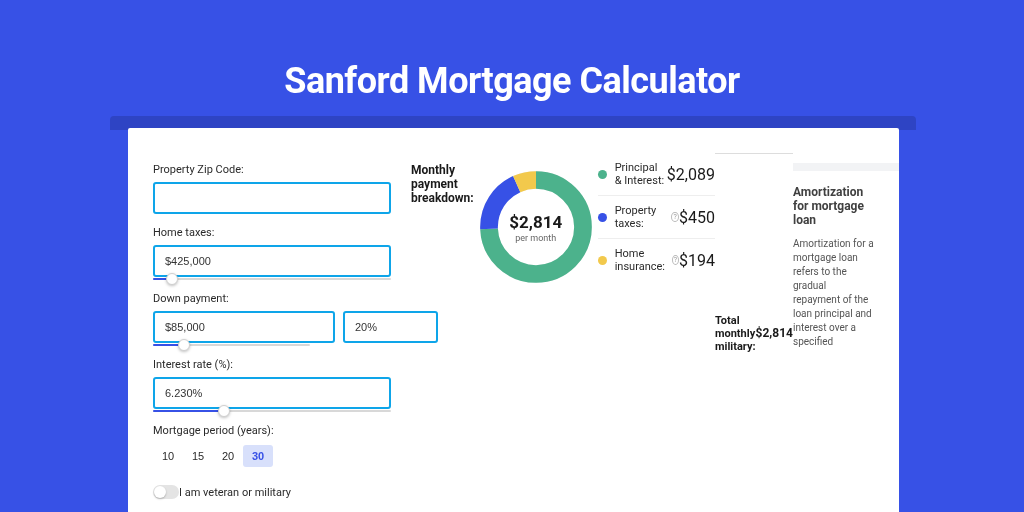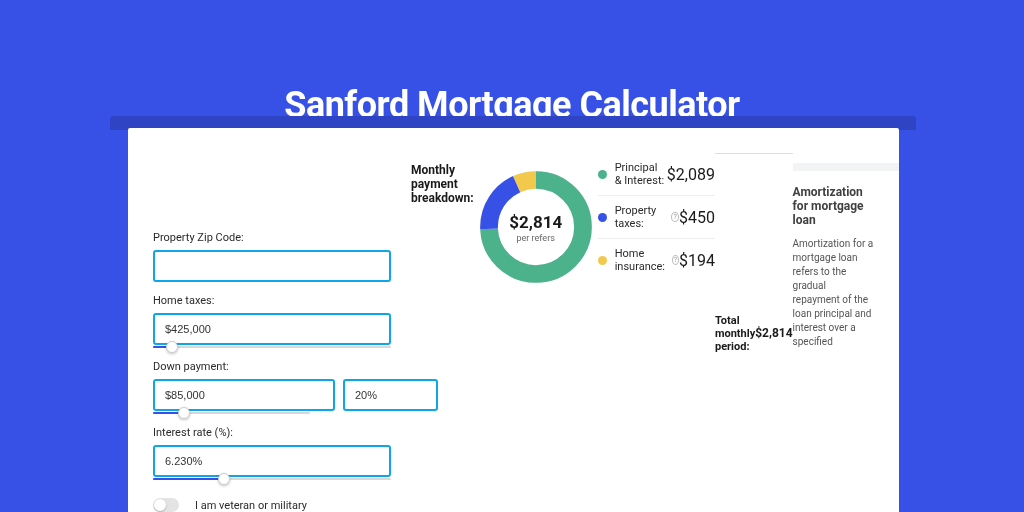--- a/index.html
+++ b/index.html
@@ -5,7 +5,7 @@
   * { box-sizing: border-box; margin: 0; padding: 0; }
   html, body { width: 1024px; height: 512px; overflow: hidden; font-family: -apple-system, BlinkMacSystemFont, "Segoe UI", Roboto, Helvetica, Arial, sans-serif; }
   .bg { width: 1024px; height: 512px; background: #3751e6; position: relative; }
-  .title { text-align: center; color: #fff; font-size: 36px; font-weight: 700; padding-top: 84px; letter-spacing: -0.5px; }
+  .title { text-align: center; color: #fff; font-size: 36px; font-weight: 700; padding-top: 60px; letter-spacing: -0.5px; }
   .card-outer { position: absolute; left: 110px; right: 108px; top: 116px; height: 14px; background: #2e44c4; border-top-left-radius: 4px; border-top-right-radius: 4px; }
   .card { position: absolute; left: 128px; right: 125px; top: 128px; bottom: 0; background: #fff; border-top-left-radius: 2px; border-top-right-radius: 2px; padding: 25px 25px 0 25px; display: flex; gap: 20px; overflow: hidden; }
   .left-col { width: 238px; display: flex; flex-direction: column; justify-content: flex-end; }

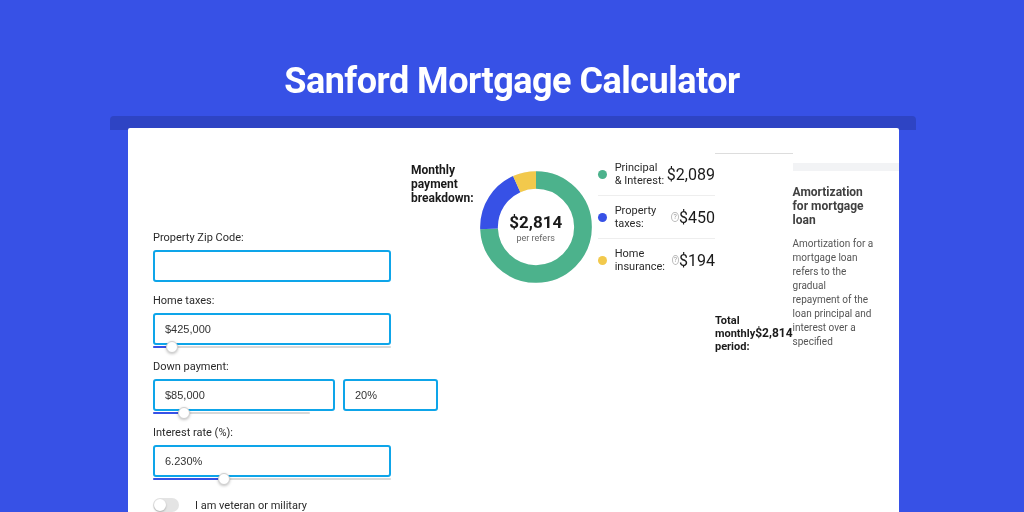--- a/index.html
+++ b/index.html
@@ -8,7 +8,7 @@
   .title { text-align: center; color: #fff; font-size: 36px; font-weight: 700; padding-top: 60px; letter-spacing: -0.5px; }
   .card-outer { position: absolute; left: 110px; right: 108px; top: 116px; height: 14px; background: #2e44c4; border-top-left-radius: 4px; border-top-right-radius: 4px; }
   .card { position: absolute; left: 128px; right: 125px; top: 128px; bottom: 0; background: #fff; border-top-left-radius: 2px; border-top-right-radius: 2px; padding: 25px 25px 0 25px; display: flex; gap: 20px; overflow: hidden; }
-  .left-col { width: 238px; display: flex; flex-direction: column; justify-content: flex-end; }
+  .left-col { width: 238px; display: flex; flex-direction: column; }
   .right-col { flex: 1; display: flex; flex-direction: row; }
   .field-label { font-size: 11px; color: #2a2a2a; margin-bottom: 6px; margin-top: 12px; }
   .left-col .field-label:first-child { margin-top: 10px; }

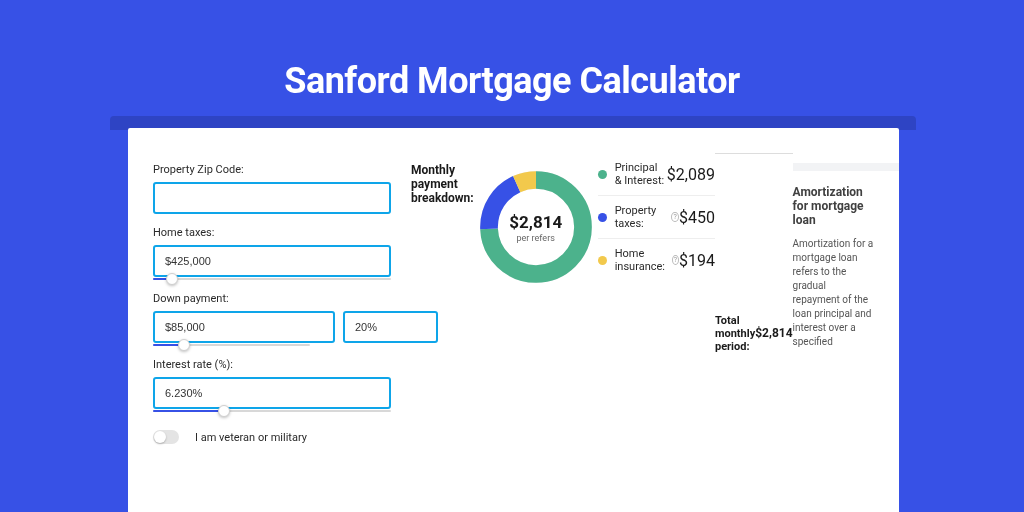--- a/index.html
+++ b/index.html
@@ -119,7 +119,7 @@
           </svg>
           <div class="donut-center">
             <div class="donut-amount">$2,814</div>
-            <div class="donut-sub">per refers</div>
+            <div class="donut-sub">per month</div>
           </div>
         </div>
       </div>

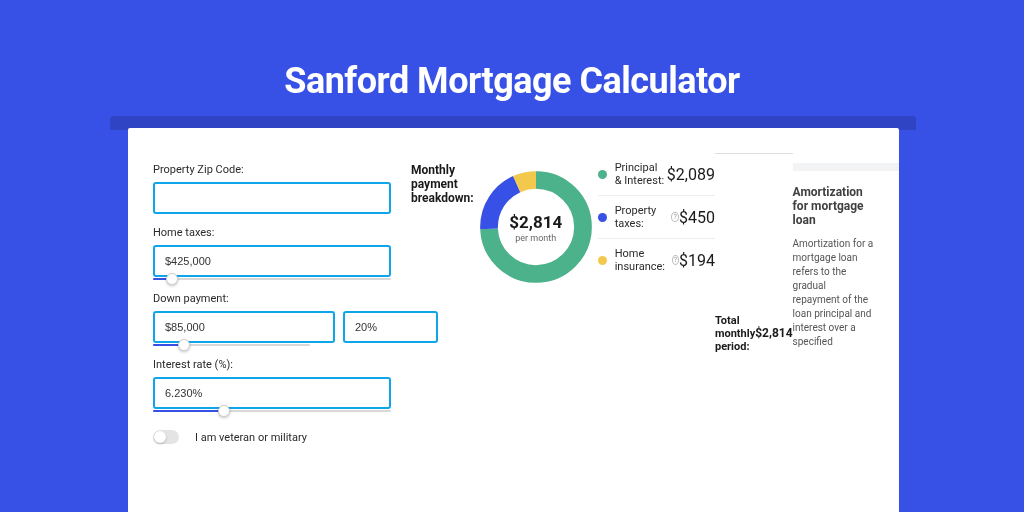--- a/index.html
+++ b/index.html
@@ -143,7 +143,7 @@
         </div>
 
       <div class="total-row">
-        <div class="total-label">Total monthly period:</div>
+        <div class="total-label">Total monthly military:</div>
         <div class="total-val">$2,814</div>
       </div>
 

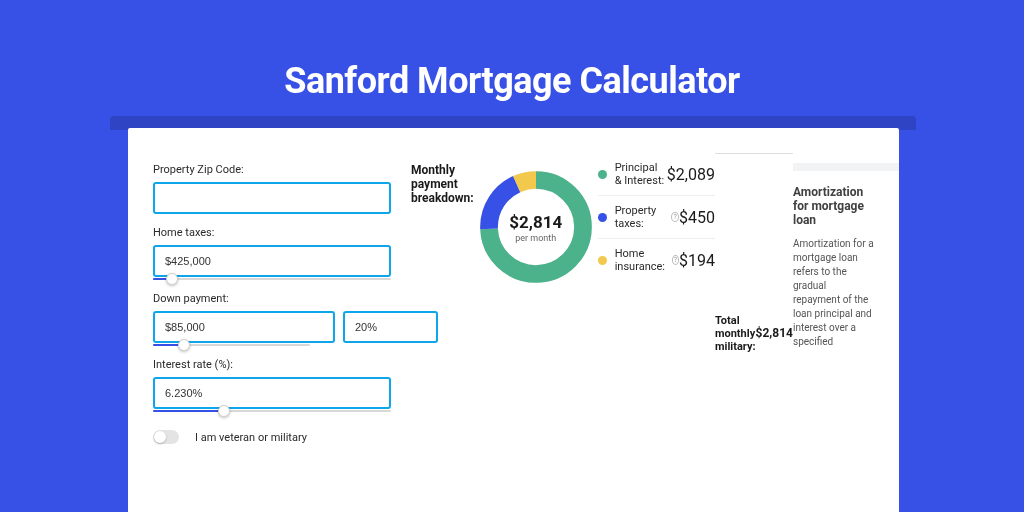--- a/index.html
+++ b/index.html
@@ -97,6 +97,7 @@
         </div>
       </div>
 
+      <div class="field-label">Mortgage period (years):</div>
 
       <div class="toggle-row">
         <div class="toggle">

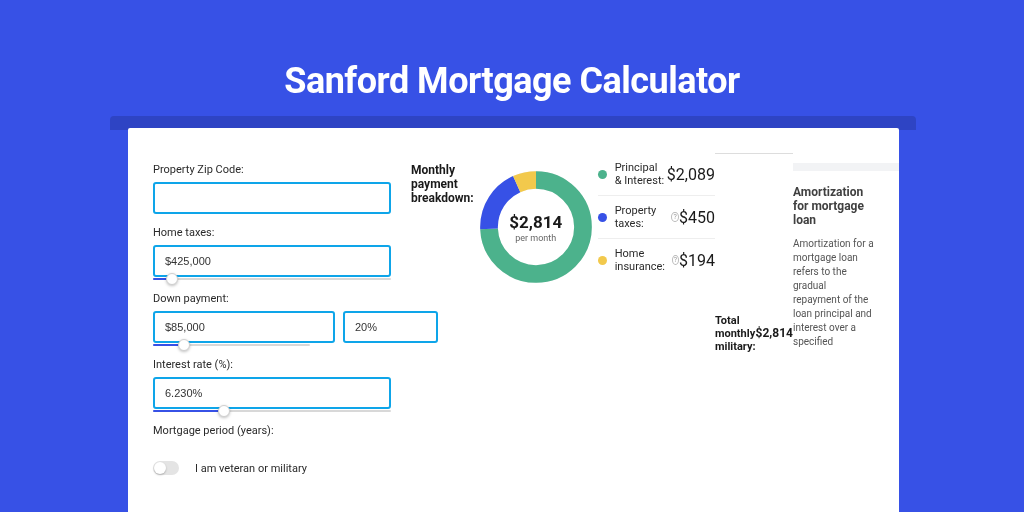--- a/index.html
+++ b/index.html
@@ -98,6 +98,12 @@
       </div>
 
       <div class="field-label">Mortgage period (years):</div>
+      <div class="period-row" id="period-row">
+          <button class="period-btn">10</button>
+          <button class="period-btn">15</button>
+          <button class="period-btn">20</button>
+          <button class="period-btn selected">30</button>
+        </div>
 
       <div class="toggle-row">
         <div class="toggle">

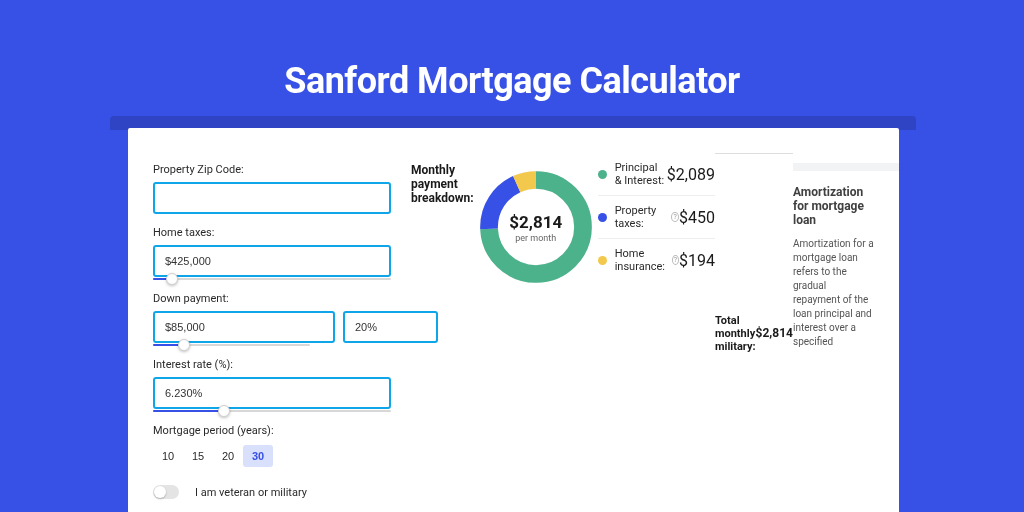--- a/index.html
+++ b/index.html
@@ -25,7 +25,7 @@
   .period-row { display: flex; gap: 0; margin-top: 2px; }
   .period-btn { width: 30px; height: 22px; border: none; background: transparent; font-size: 11px; color: #2a2a2a; cursor: pointer; border-radius: 3px; display:flex; align-items:center; justify-content:center; }
   .period-btn.selected { background: #d8e0fb; color: #3751e6; font-weight: 600; }
-  .toggle-row { display: flex; align-items: center; gap: 16px; margin-top: 18px; }
+  .toggle-row { display: flex; align-items: center; gap: 0; margin-top: 18px; }
   .toggle { width: 26px; height: 14px; background: #e4e4e4; border-radius: 8px; position: relative; }
   .toggle-knob { position: absolute; left: 1px; top: 1px; width: 12px; height: 12px; background: #fff; border-radius: 50%; box-shadow: 0 1px 2px rgba(0,0,0,0.25); }
   .toggle-label { font-size: 11px; color: #2a2a2a; }

